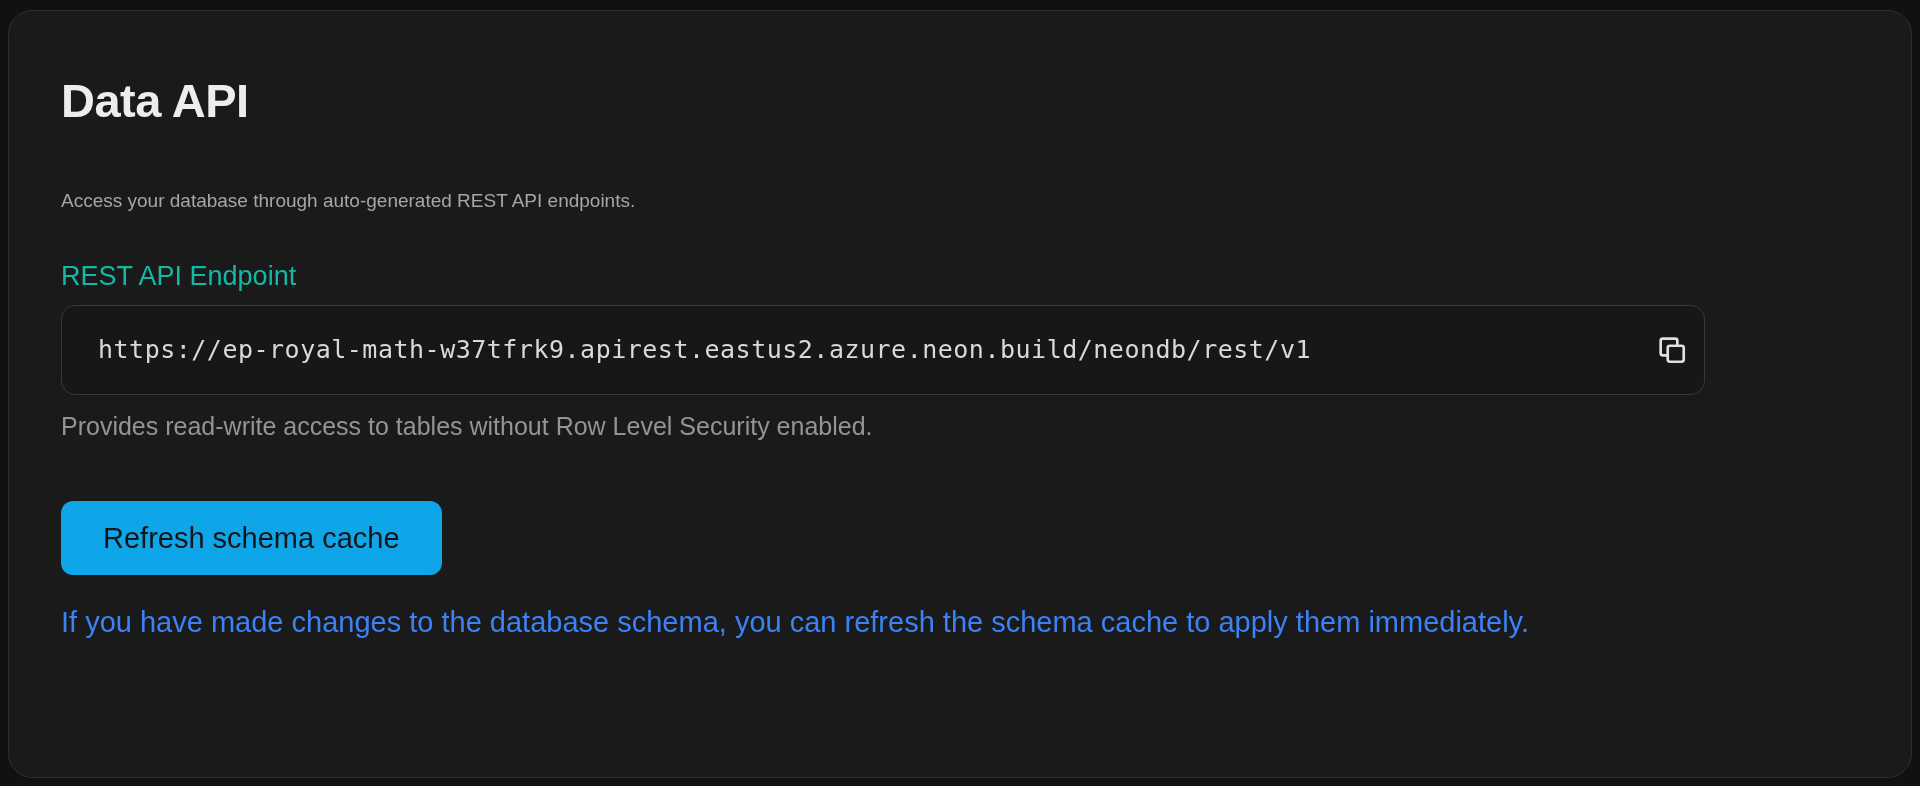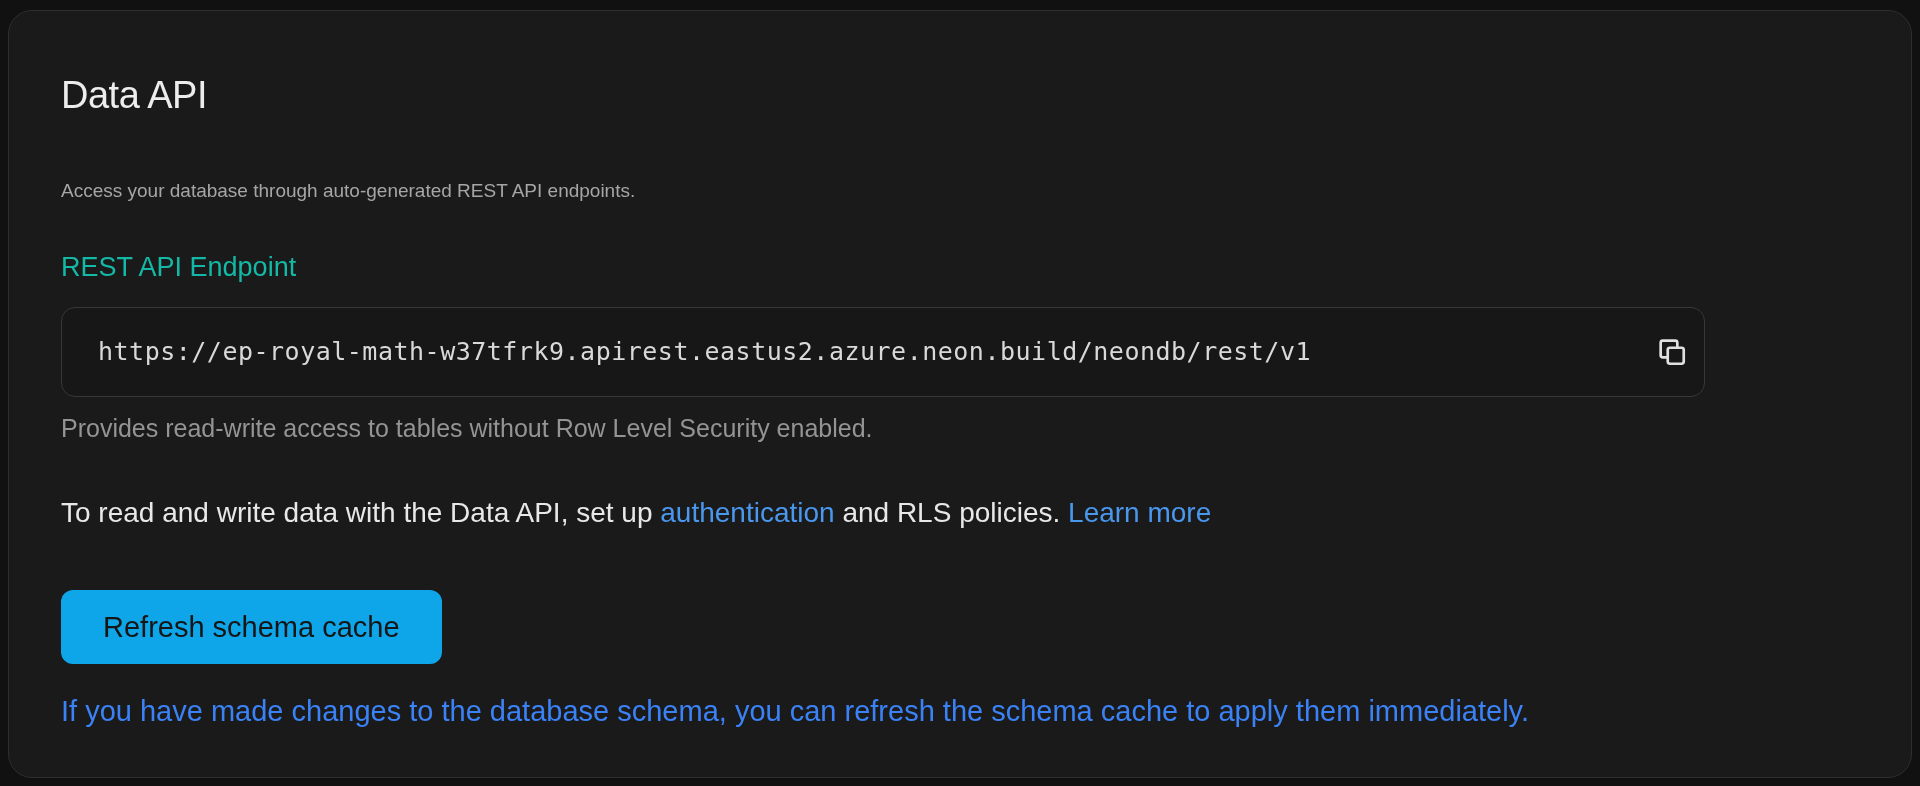--- a/index.html
+++ b/index.html
@@ -25,8 +25,8 @@
   }
   h1.title {
     margin: 34px 0 0 0;
-    font-size: 38px;
-    font-weight: 400;
+    font-size: 47px;
+    font-weight: 700;
     letter-spacing: -0.5px;
     color: #ededed;
     line-height: 1.1;

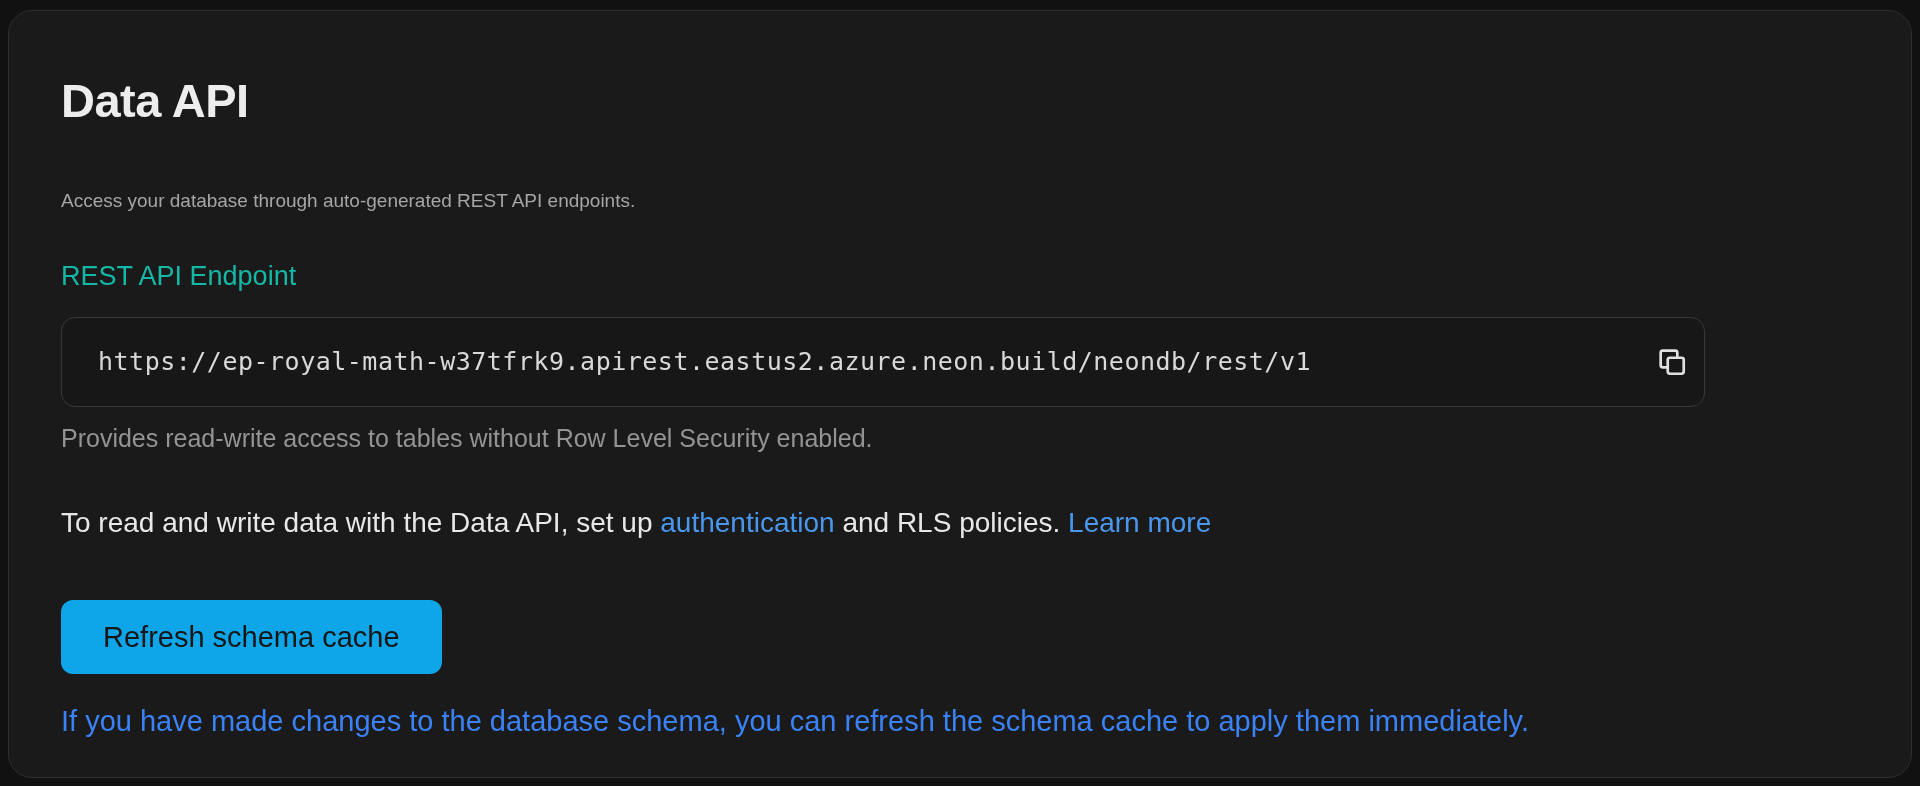--- a/index.html
+++ b/index.html
@@ -45,7 +45,7 @@
     line-height: 1.2;
   }
   .input-row {
-    margin-top: 24px;
+    margin-top: 12px;
     width: 1644px;
     height: 90px;
     background: #171717;

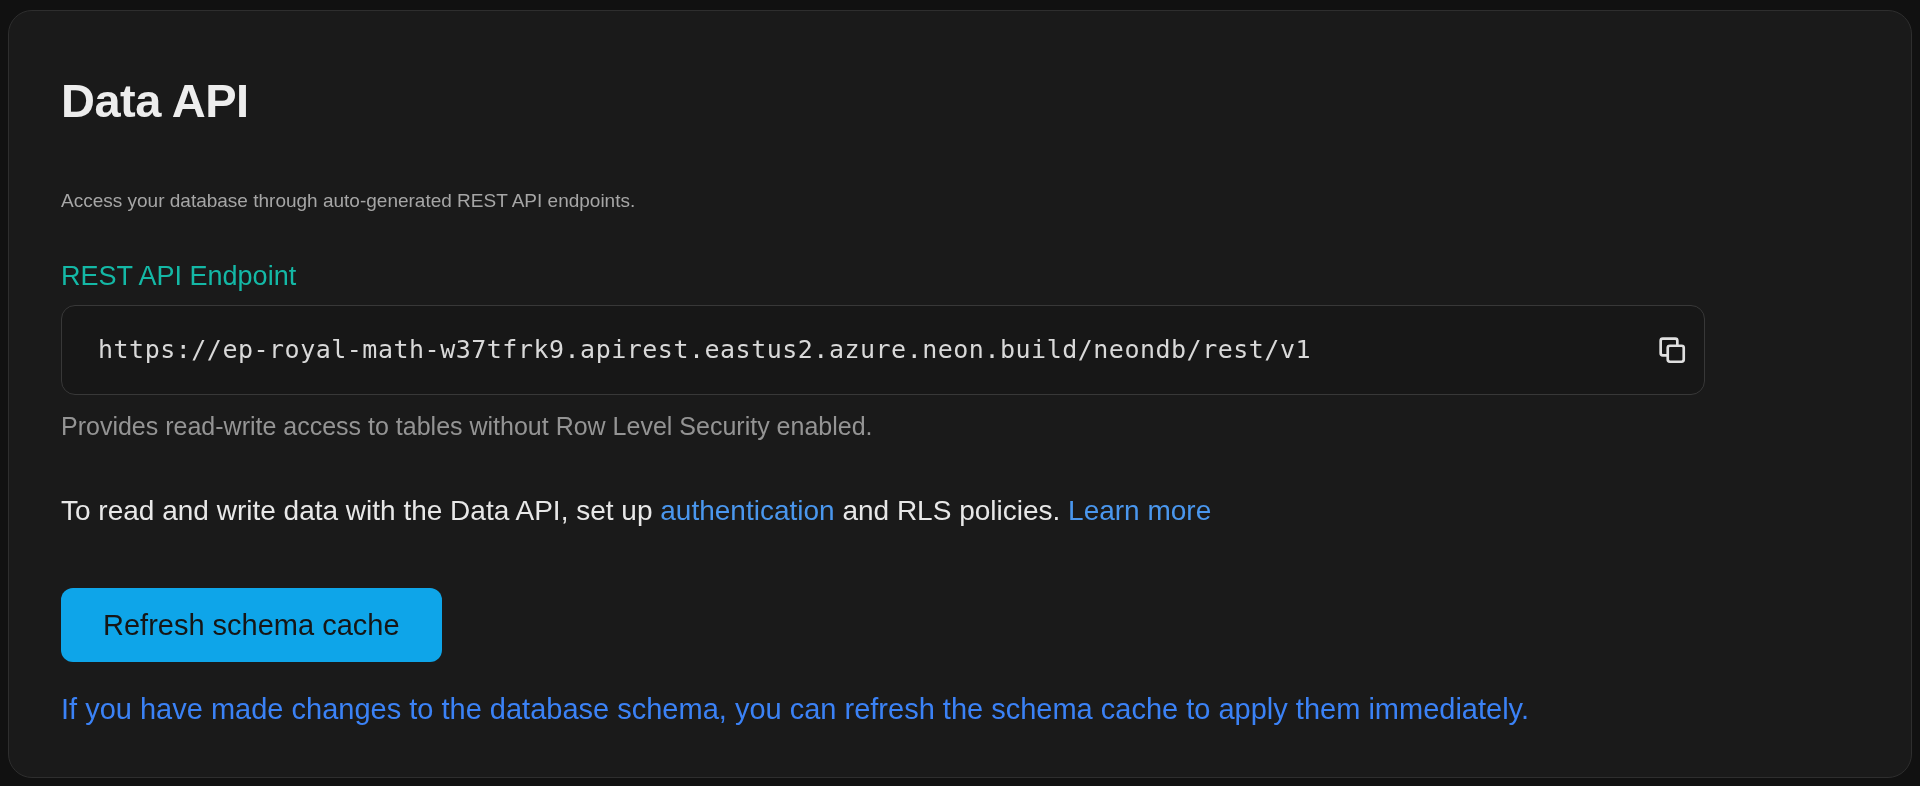--- a/index.html
+++ b/index.html
@@ -138,9 +138,6 @@
 
   <p class="helper">Provides read-write access to tables without Row Level Security enabled.</p>
 
-  <p class="cta">
-    <span>To read and write data with the Data API, set up </span><a href="#">authentication</a><span> and RLS policies. </span><a href="#">Learn more</a>
-  </p>
 
   <br>
 

